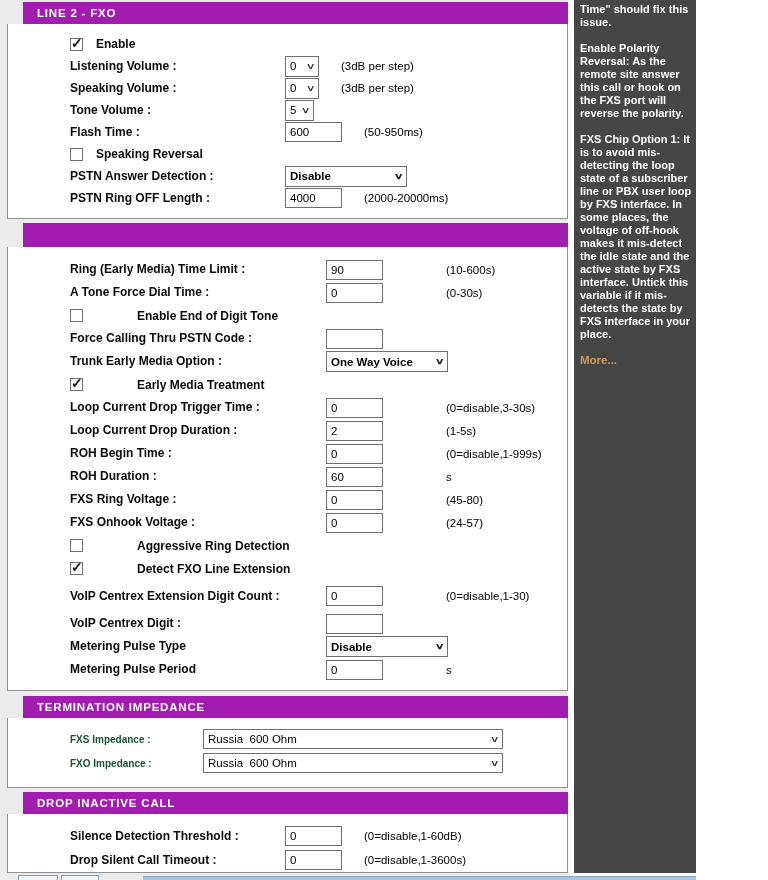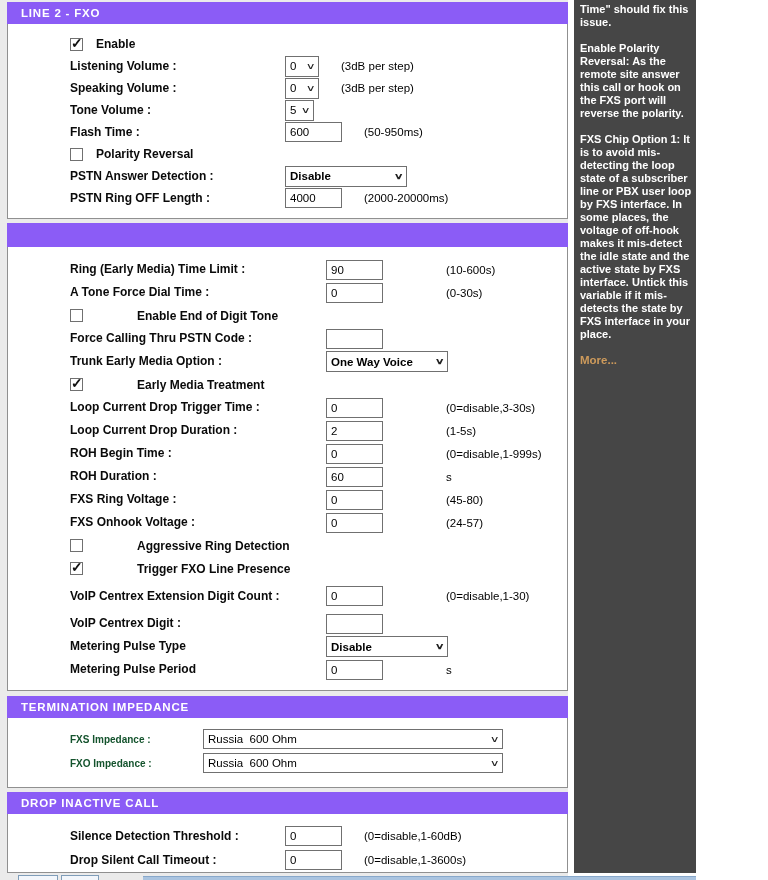--- a/index.html
+++ b/index.html
@@ -8,8 +8,8 @@
           font-family:"Liberation Sans",sans-serif;}
   .content-col{position:absolute;left:0;top:0;width:568px;height:880px;background:#ebebeb;
                padding:2px 0 0 7px;box-sizing:border-box;}
-  .bar{height:22px;background:#8b5cf6;color:#fff;display:flex;align-items:center;
-       padding-left:14px;box-sizing:border-box;font-size:11.5px;font-weight:bold;letter-spacing:.8px;}
+  .bar{height:22px;background:#a21caf;color:#fff;display:flex;align-items:center;
+       padding-left:14px;box-sizing:border-box;font-size:11.5px;font-weight:bold;letter-spacing:.8px;margin-left:16px;}
   .bar.tall-bar{height:24px;}
   .panel{background:#fff;border:1px solid #909090;border-top:none;box-sizing:border-box;}
   .gap4{height:4px;} .gap5{height:5px;}

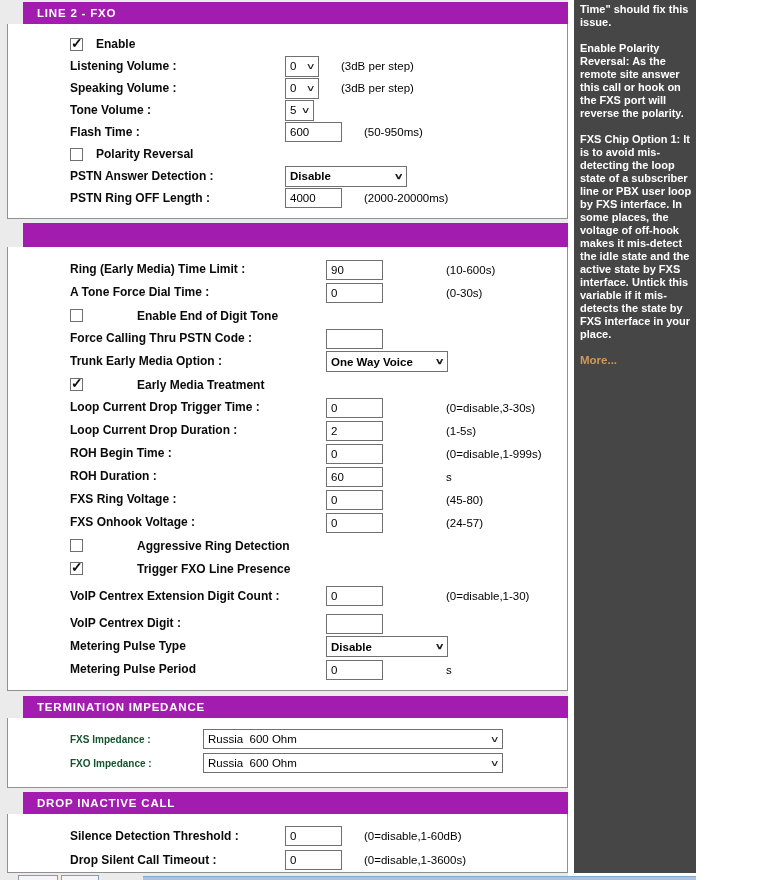--- a/index.html
+++ b/index.html
@@ -88,7 +88,7 @@
       </div>
       <div class="row">
         <span class="checkbox"></span>
-        <span class="cblbl">Polarity Reversal</span>
+        <span class="cblbl">Speaking Reversal</span>
       </div>
       <div class="row">
         <span class="lbl">PSTN Answer Detection :</span>

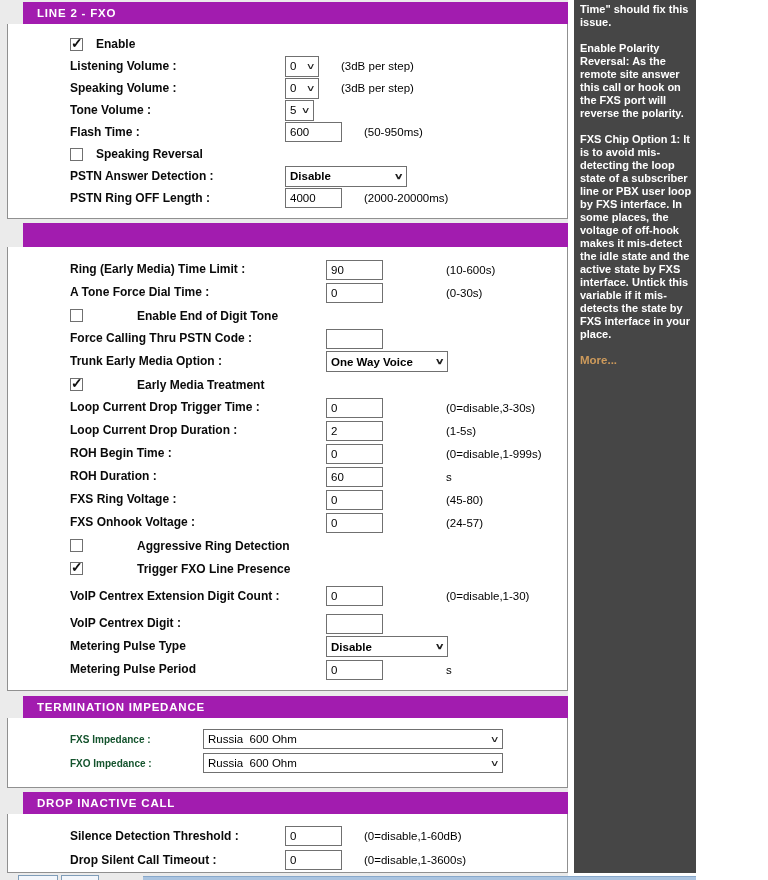--- a/index.html
+++ b/index.html
@@ -175,7 +175,7 @@
       </div>
       <div class="row">
         <span class="checkbox checked"></span>
-        <span class="cblbl">Trigger FXO Line Presence</span>
+        <span class="cblbl">Detect FXO Line Extension</span>
       </div>
       <div class="row tall">
         <span class="lbl">VoIP Centrex Extension Digit Count :</span>

